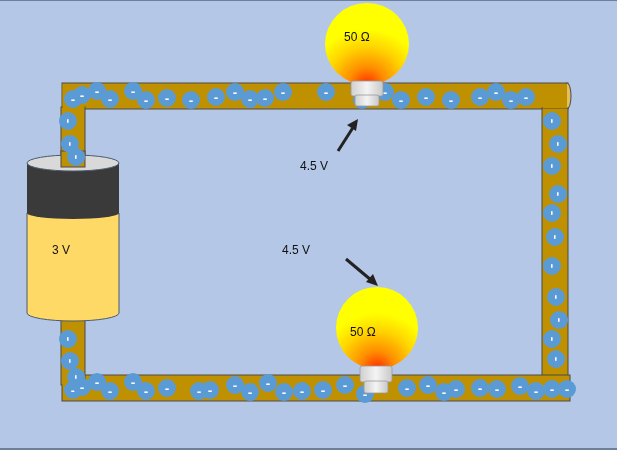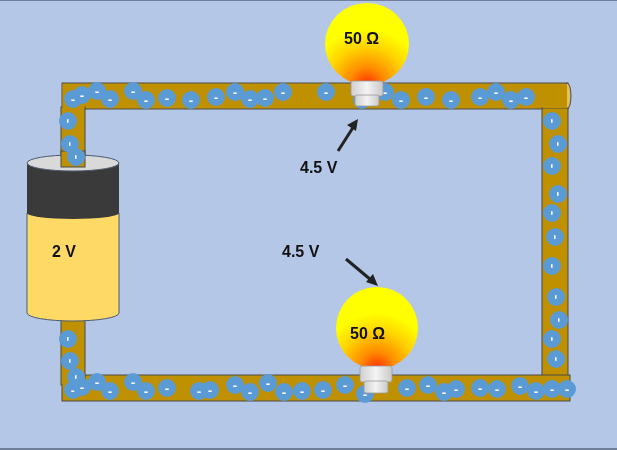--- a/index.html
+++ b/index.html
@@ -17,8 +17,8 @@
     }
     svg { position: absolute; left: 0; top: 0; }
     .lbl {
-      position: absolute; font-weight: bold; color: #111;
-      font-size: 16px; white-space: nowrap;
+      position: absolute; font-weight: normal; color: #111;
+      font-size: 12px; white-space: nowrap;
     }
   </style>
 </head>

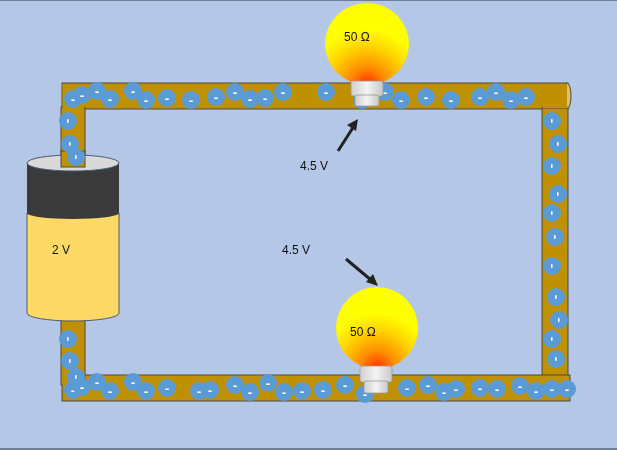--- a/index.html
+++ b/index.html
@@ -359,7 +359,7 @@
     </g>
   </svg>
 
-  <div class="lbl" style="left:52px; top:242px;">2 V</div>
+  <div class="lbl" style="left:52px; top:242px;">3 V</div>
   <div class="lbl" style="left:344px; top:29px;">50 Ω</div>
   <div class="lbl" style="left:350px; top:324px;">50 Ω</div>
   <div class="lbl" style="left:300px; top:158px;">4.5 V</div>

